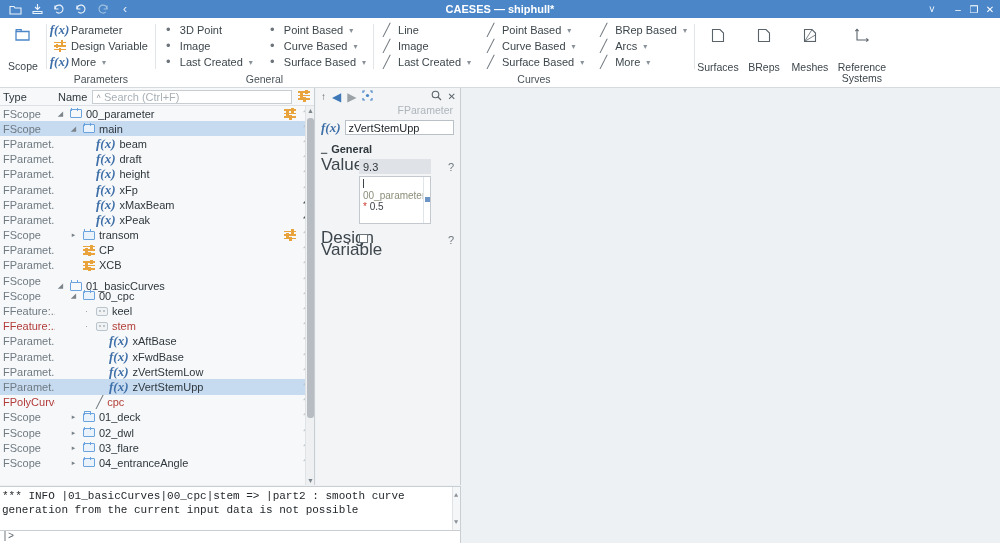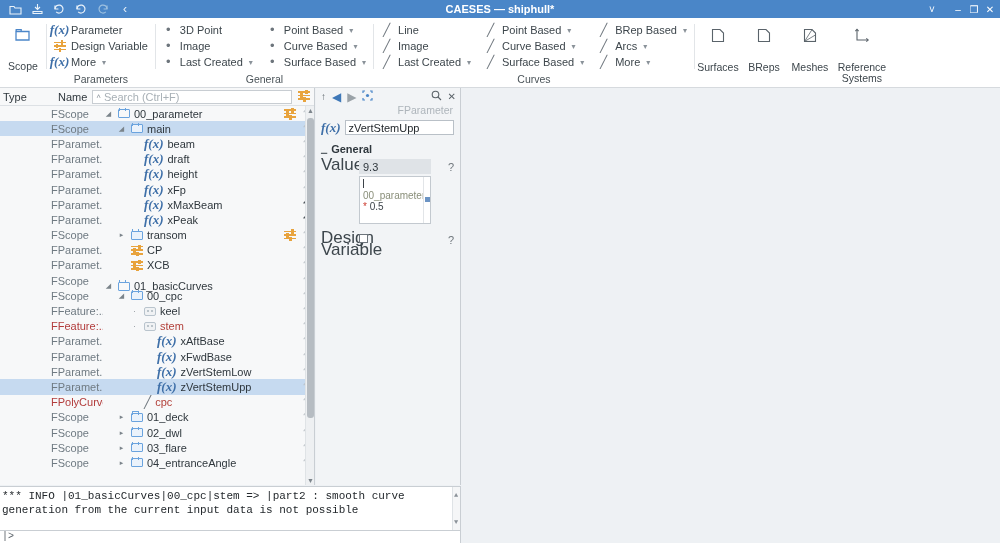--- a/index.html
+++ b/index.html
@@ -145,7 +145,7 @@
   }
   .trow {
     height: 15.2px; display: flex; align-items: center;
-    font-size: 11px; white-space: nowrap; padding-left: 48px;
+    font-size: 11px; white-space: nowrap;
   }
   .trow.sel { background: #c6daf0; }
   .t-type { width: 55px; padding-left: 3px; color: #6f7a82; overflow: hidden; }

